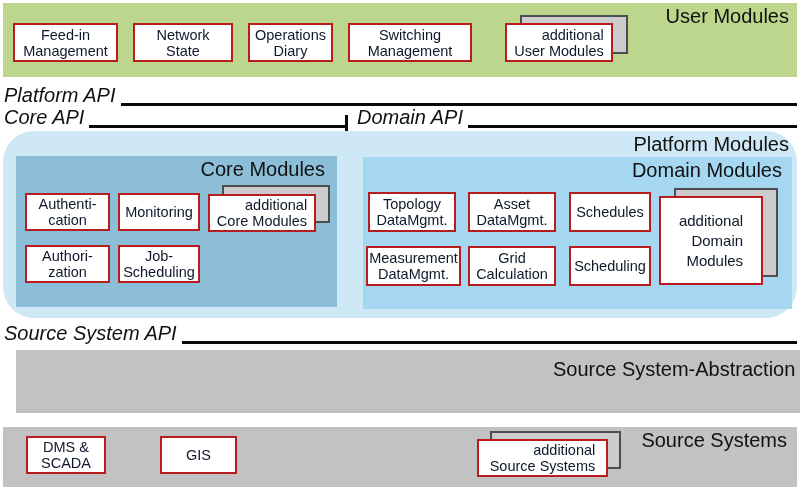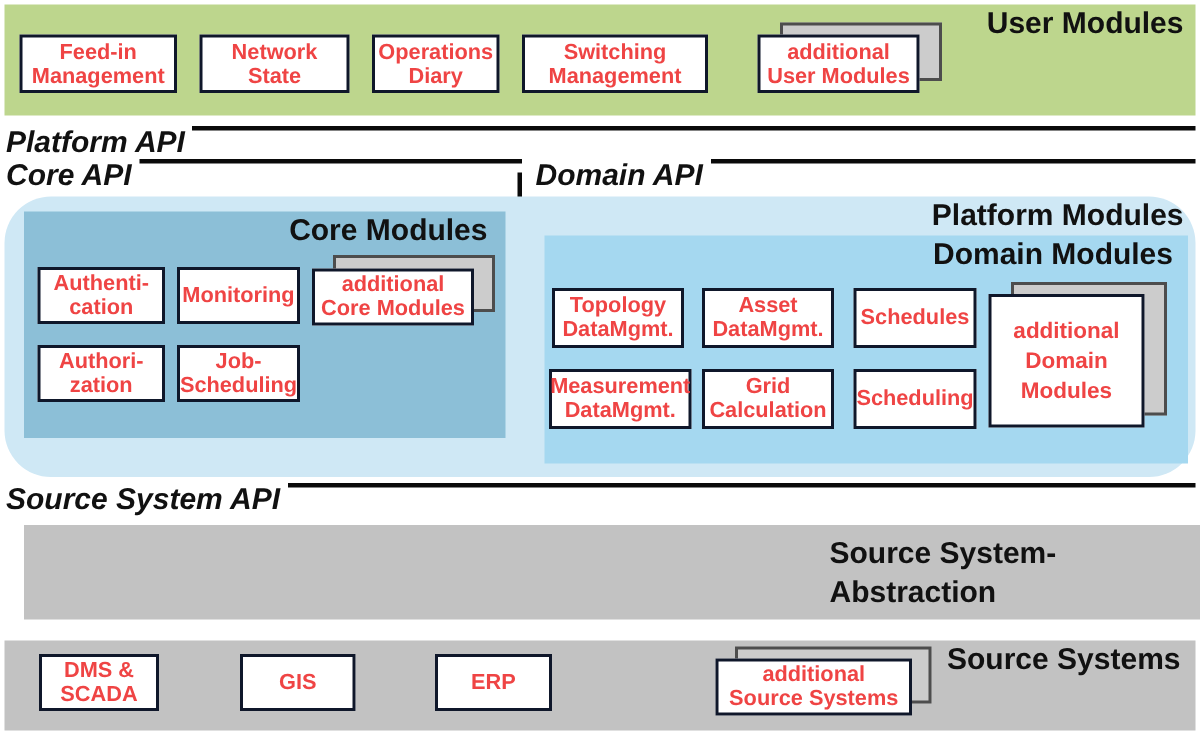--- a/index.html
+++ b/index.html
@@ -5,7 +5,7 @@
   html,body{margin:0;padding:0;background:#fff;}
   .canvas{
     position:relative;width:800px;height:493px;background:#fff;overflow:hidden;
-    font-family:"Liberation Sans",sans-serif;color:#141414;font-weight:bold;
+    font-family:"Liberation Sans",sans-serif;color:#141414;
   }
   .band{position:absolute;}
   .band.green{left:3px;top:3px;width:794px;height:74px;background:#bdd68d;}

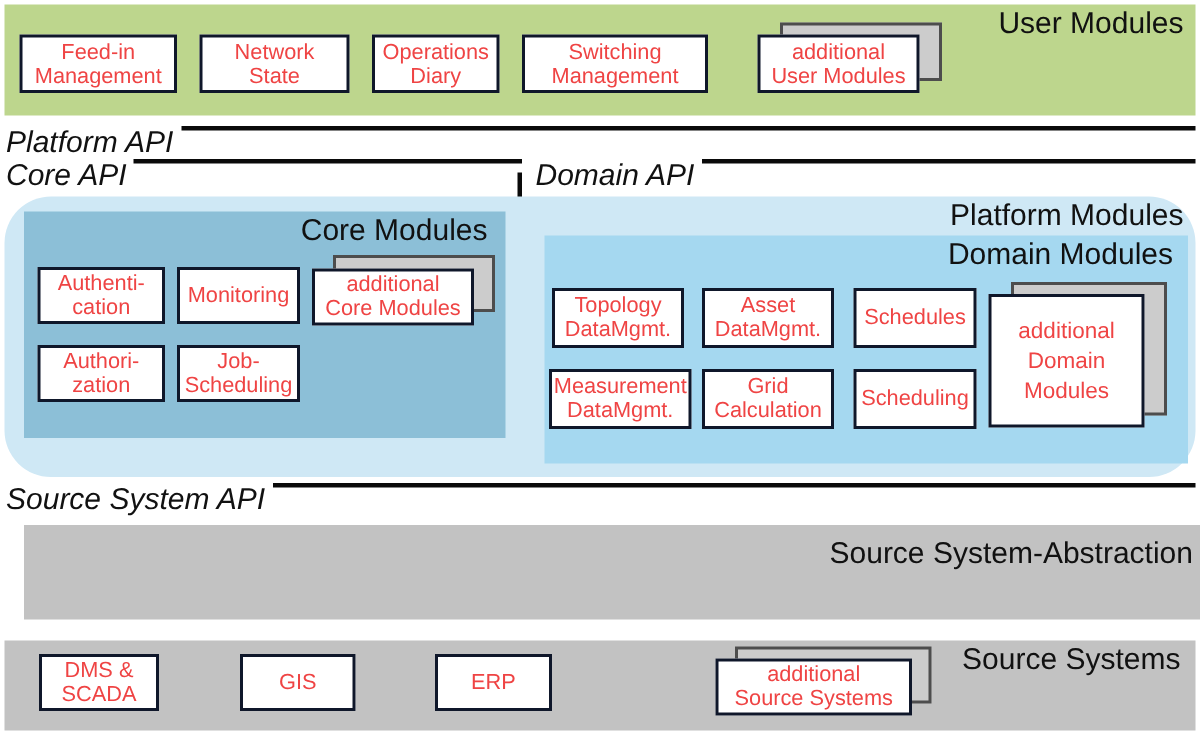--- a/index.html
+++ b/index.html
@@ -25,9 +25,9 @@
   .core-panel .panel-title{padding-right:12px;}
   .domain-panel .panel-title{padding-right:10px;}
   .box{
-    position:absolute;background:#fff;border:2px solid #0f172a;box-sizing:border-box;
+    position:absolute;background:#fff;border:2px solid #b91c1c;box-sizing:border-box;
     display:flex;align-items:center;justify-content:center;text-align:center;
-    font-size:14.5px;line-height:16px;white-space:pre-line;color:#ef4444;
+    font-size:14.5px;line-height:16px;white-space:pre-line;color:#0f172a;
   }
   .box.back{background:#cccccc;border-color:#4d4d4d;z-index:1;}
   .box.front{z-index:2;}

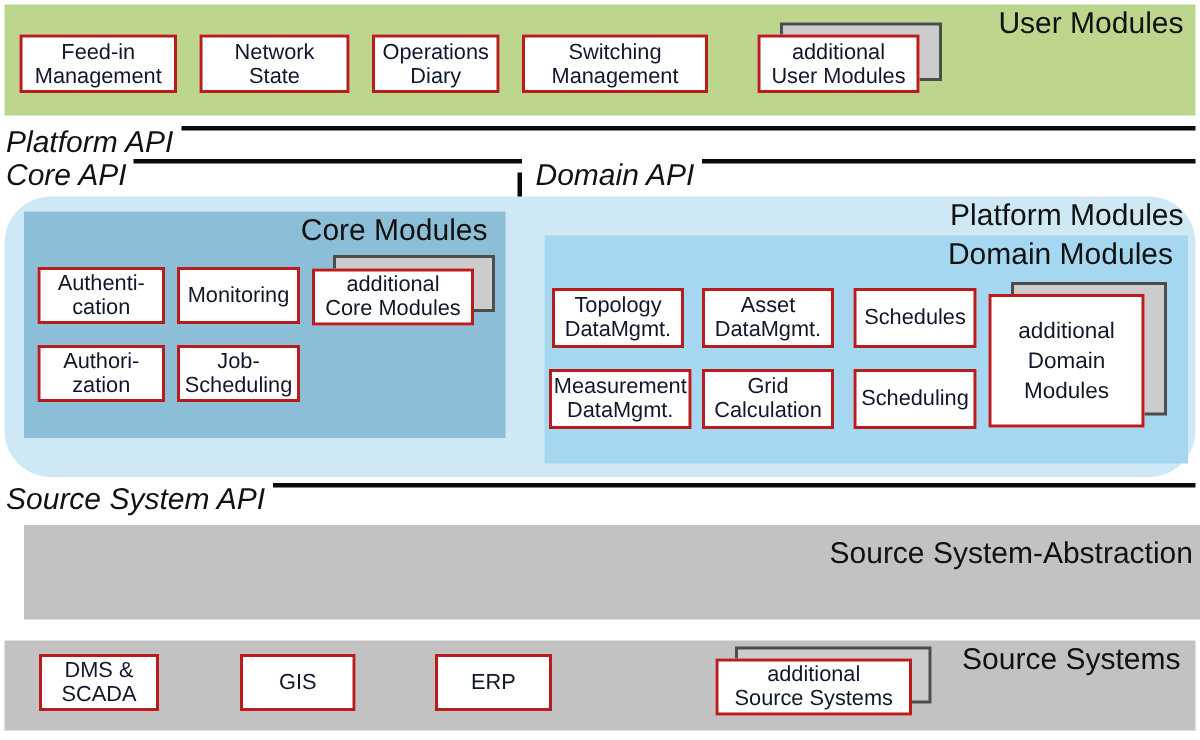--- a/index.html
+++ b/index.html
@@ -30,7 +30,7 @@
     font-size:14.5px;line-height:16px;white-space:pre-line;color:#0f172a;
   }
   .box.back{background:#cccccc;border-color:#4d4d4d;z-index:1;}
-  .box.front{z-index:2;}
+  .box.front{z-index:2;text-align:right;}
   .api-row{
     position:absolute;display:flex;align-items:flex-start;height:22px;
   }

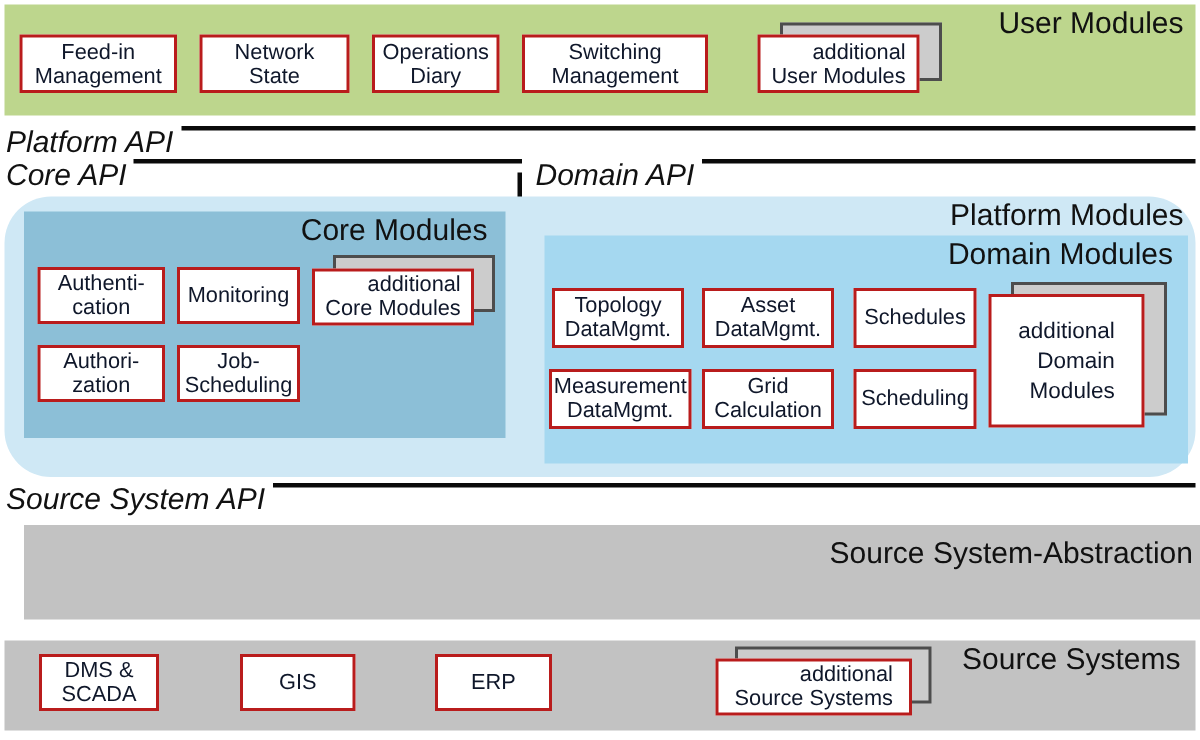--- a/index.html
+++ b/index.html
@@ -32,7 +32,7 @@
   .box.back{background:#cccccc;border-color:#4d4d4d;z-index:1;}
   .box.front{z-index:2;text-align:right;}
   .api-row{
-    position:absolute;display:flex;align-items:flex-start;height:22px;
+    position:absolute;display:flex;align-items:flex-end;height:22px;
   }
   .api-label{
     font-style:italic;font-size:20px;line-height:22px;white-space:nowrap;color:#111;

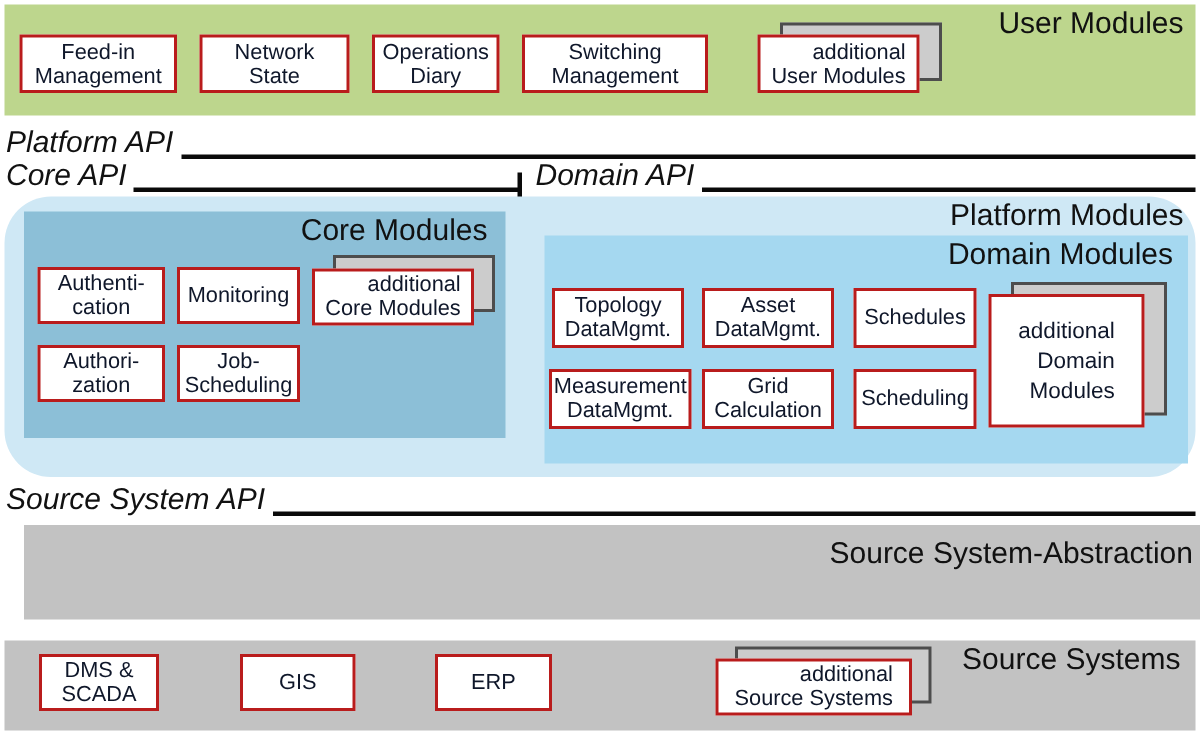--- a/index.html
+++ b/index.html
@@ -13,7 +13,7 @@
   .band.gray-abs{left:3px;top:350px;width:794px;height:63px;background:#c2c2c2;margin-left:13px;}
   .band.gray-src{left:3px;top:427px;width:794px;height:60px;background:#c2c2c2;}
   .subpanel{position:absolute;}
-  .core-panel{left:13px;top:10px;width:321px;height:151px;background:#8cbfd7;}
+  .core-panel{left:13px;top:25px;width:321px;height:151px;background:#8cbfd7;}
   .domain-panel{left:360px;top:26px;width:429px;height:152px;background:#a5d8f0;}
   .band-title{
     position:absolute;right:8px;top:2px;font-size:20px;line-height:22px;

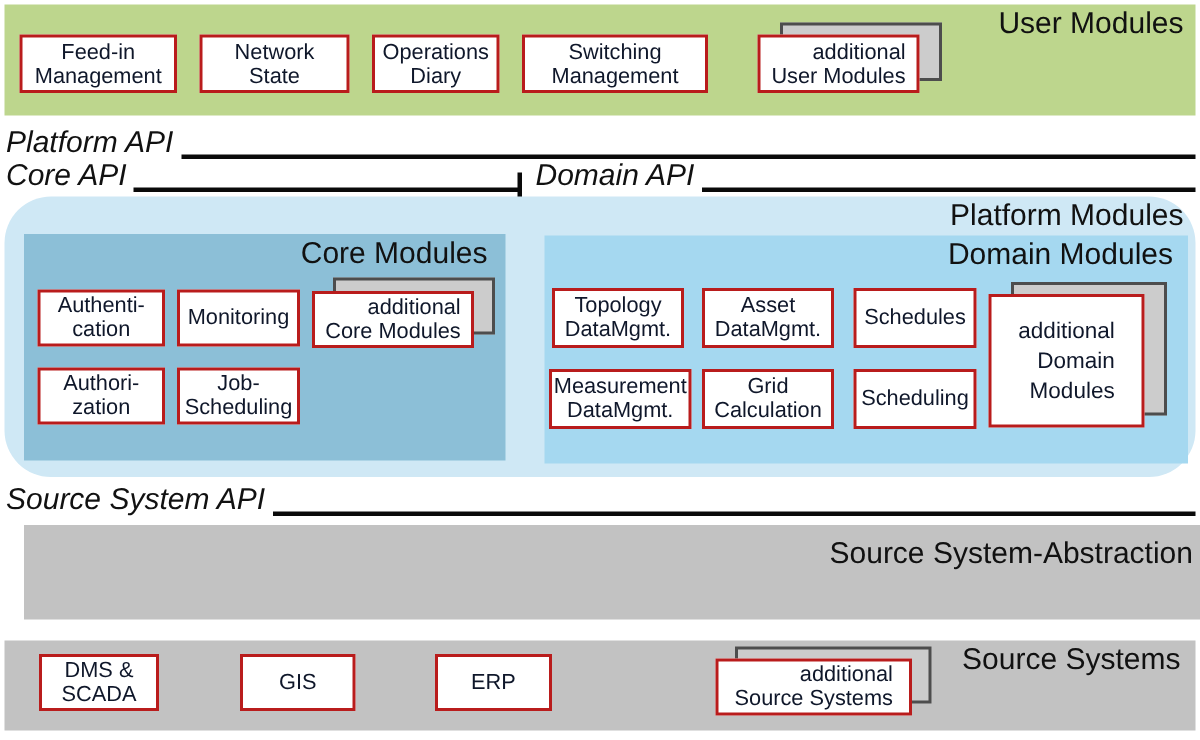--- a/index.html
+++ b/index.html
@@ -133,7 +133,6 @@
     <div class="box" style="left:23px;top:9px;width:80px;height:38px">DMS &amp;
 SCADA</div>
     <div class="box" style="left:157px;top:9px;width:77px;height:38px">GIS</div>
-    <div class="box" style="left:287px;top:9px;width:78px;height:38px">ERP</div>
     <div class="box back" style="left:487px;top:4px;width:131px;height:38px"></div>
     <div class="box front" style="left:474px;top:12px;width:131px;height:38px">additional
 Source Systems</div>

